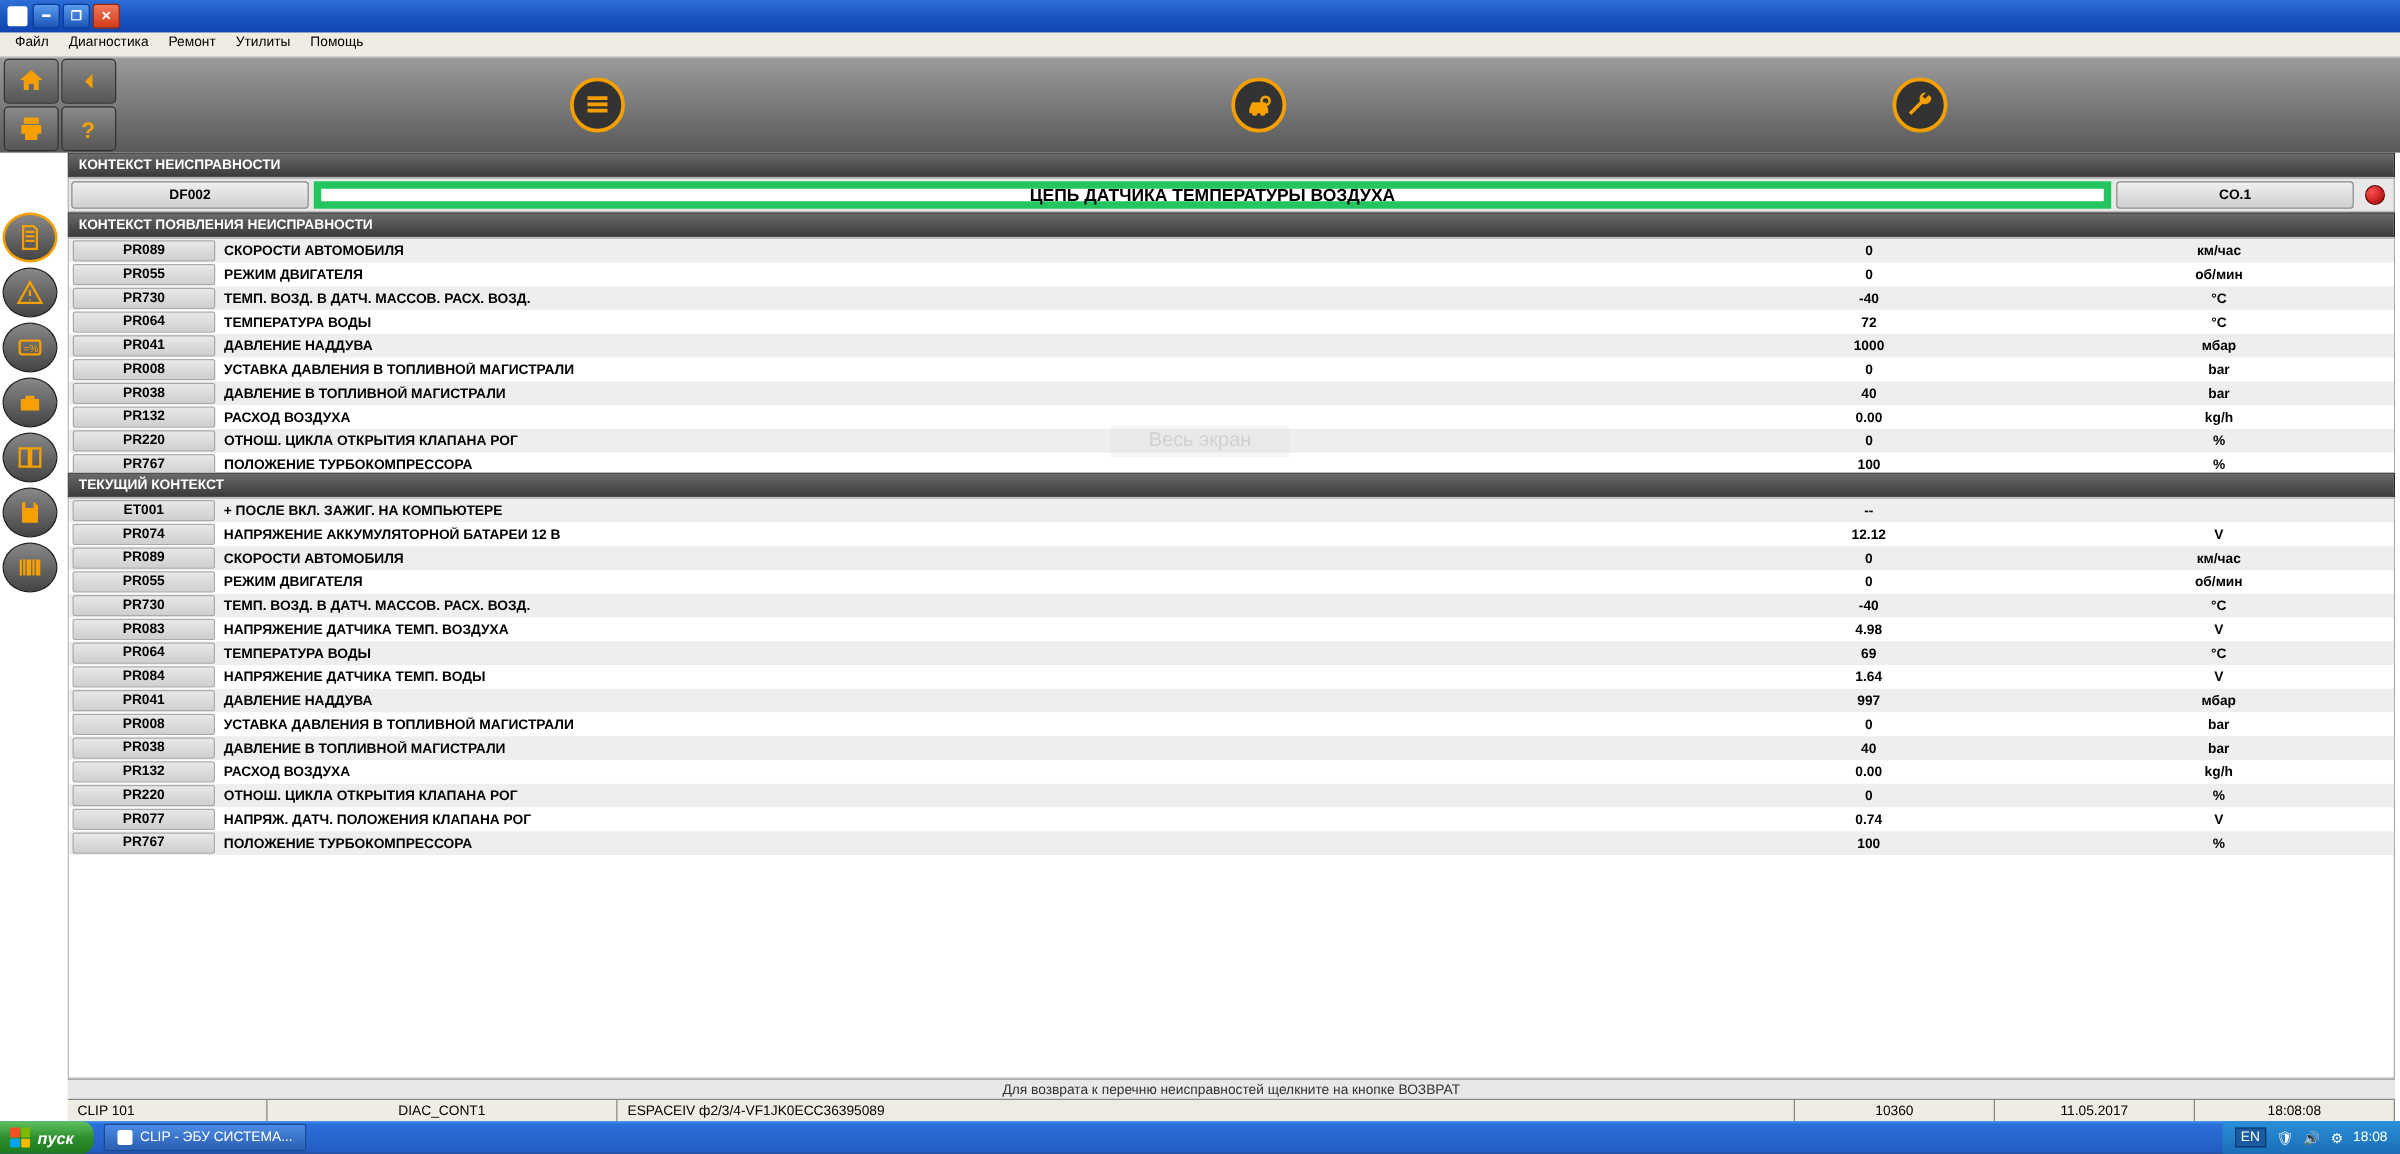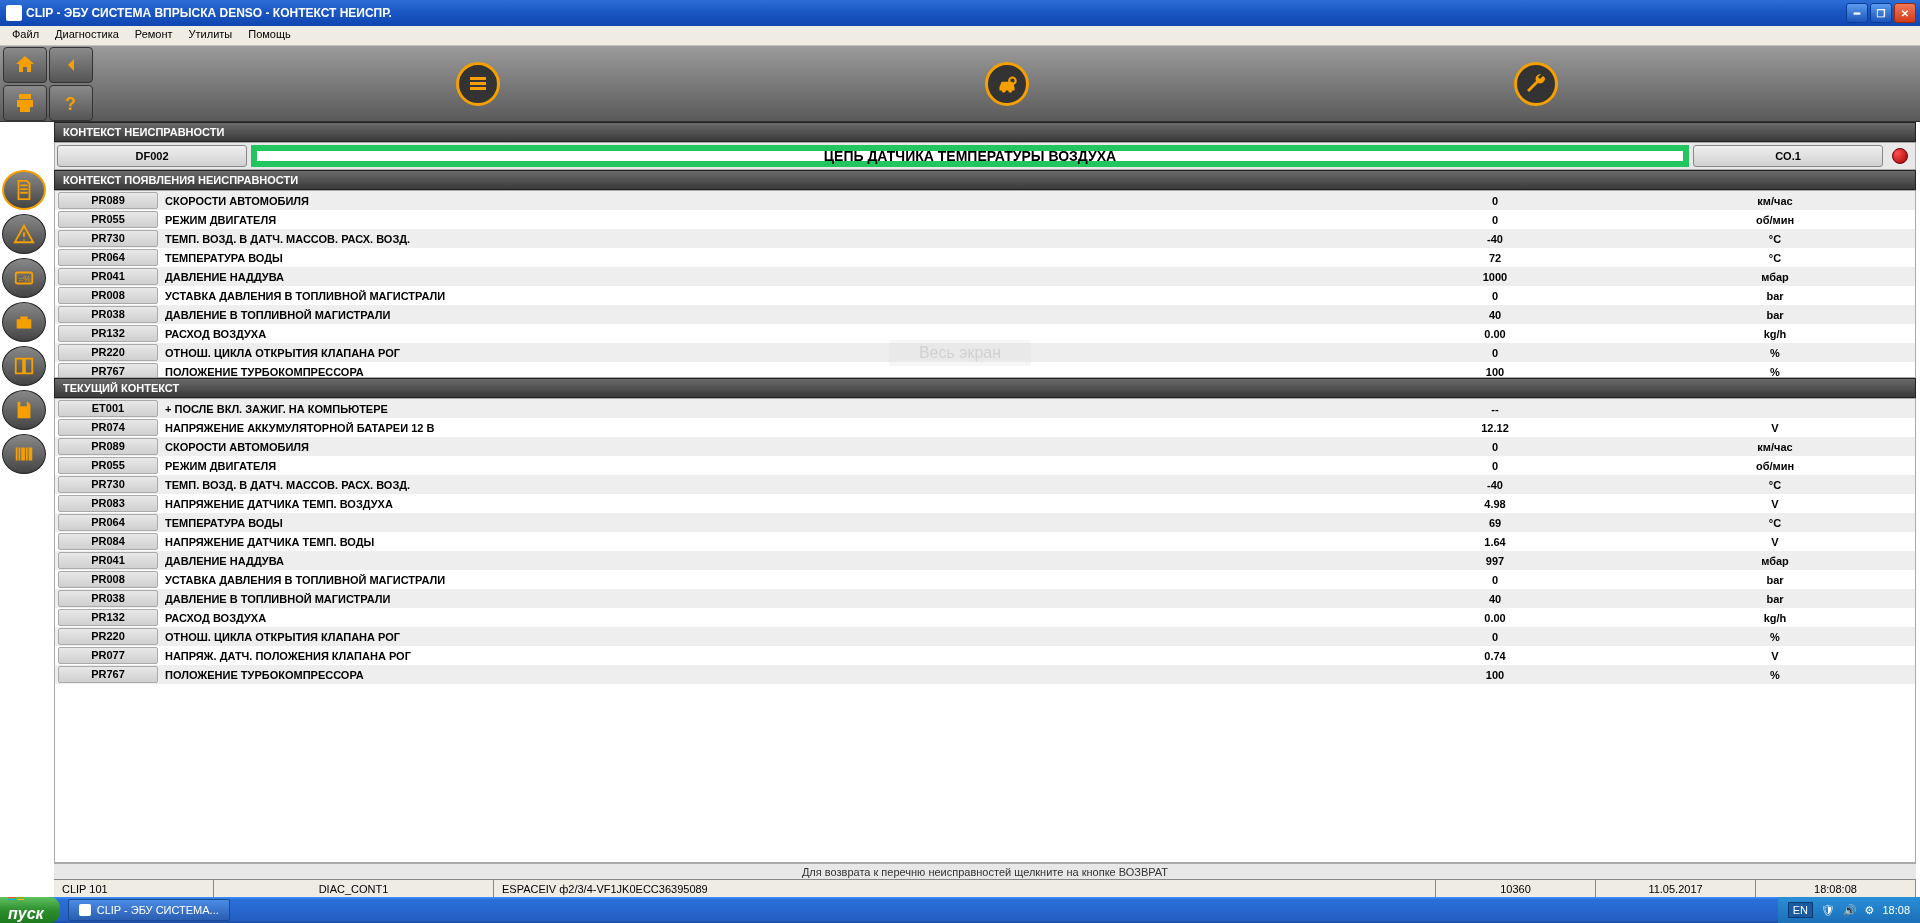--- a/index.html
+++ b/index.html
@@ -80,7 +80,6 @@
 
 <div class="titlebar">
   <div class="app-icon"></div>
-  <div class="title-text">CLIP - ЭБУ СИСТЕМА ВПРЫСКА DENSO - КОНТЕКСТ НЕИСПР.</div>
   <div class="win-btns">
     <div class="win-btn">━</div>
     <div class="win-btn">❐</div>

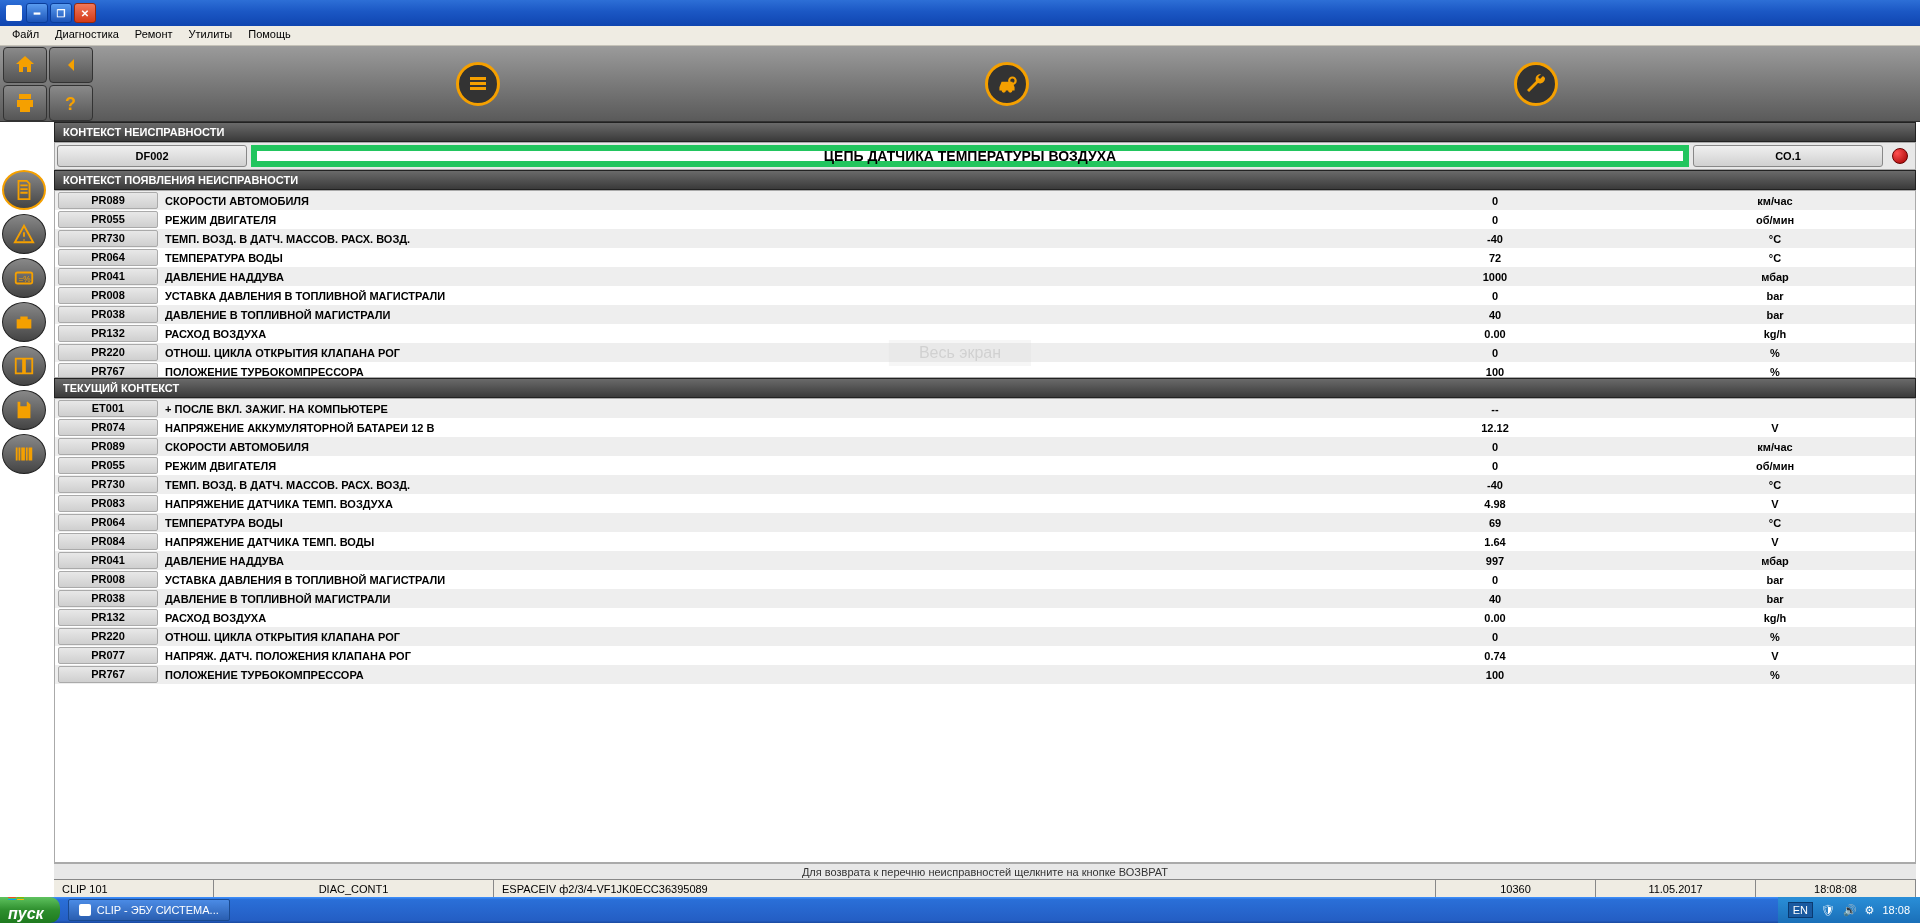--- a/index.html
+++ b/index.html
@@ -49,7 +49,7 @@
 .data-row { display:flex; height:19px; font-size:11px; font-weight:bold; align-items:center; }
 .data-row:nth-child(odd){ background:#eeeeee; }
 .data-row:nth-child(even){ background:#ffffff; }
-.data-row .c-code { width:100px; text-align:center; background:linear-gradient(to bottom,#e8e8e8,#cfcfcf); border:1px solid #aaa; border-radius:2px; margin:0 3px; height:17px; line-height:15px; font-size:11px; }
+.data-row .c-code { width:114px; text-align:center; background:linear-gradient(to bottom,#e8e8e8,#cfcfcf); border:1px solid #aaa; border-radius:2px; margin:0 3px; height:17px; line-height:15px; font-size:11px; }
 .data-row .c-label { flex:1; padding-left:4px; white-space:nowrap; overflow:hidden; text-overflow:ellipsis; }
 .data-row .c-value { width:280px; text-align:center; }
 .data-row .c-unit { width:280px; text-align:center; }

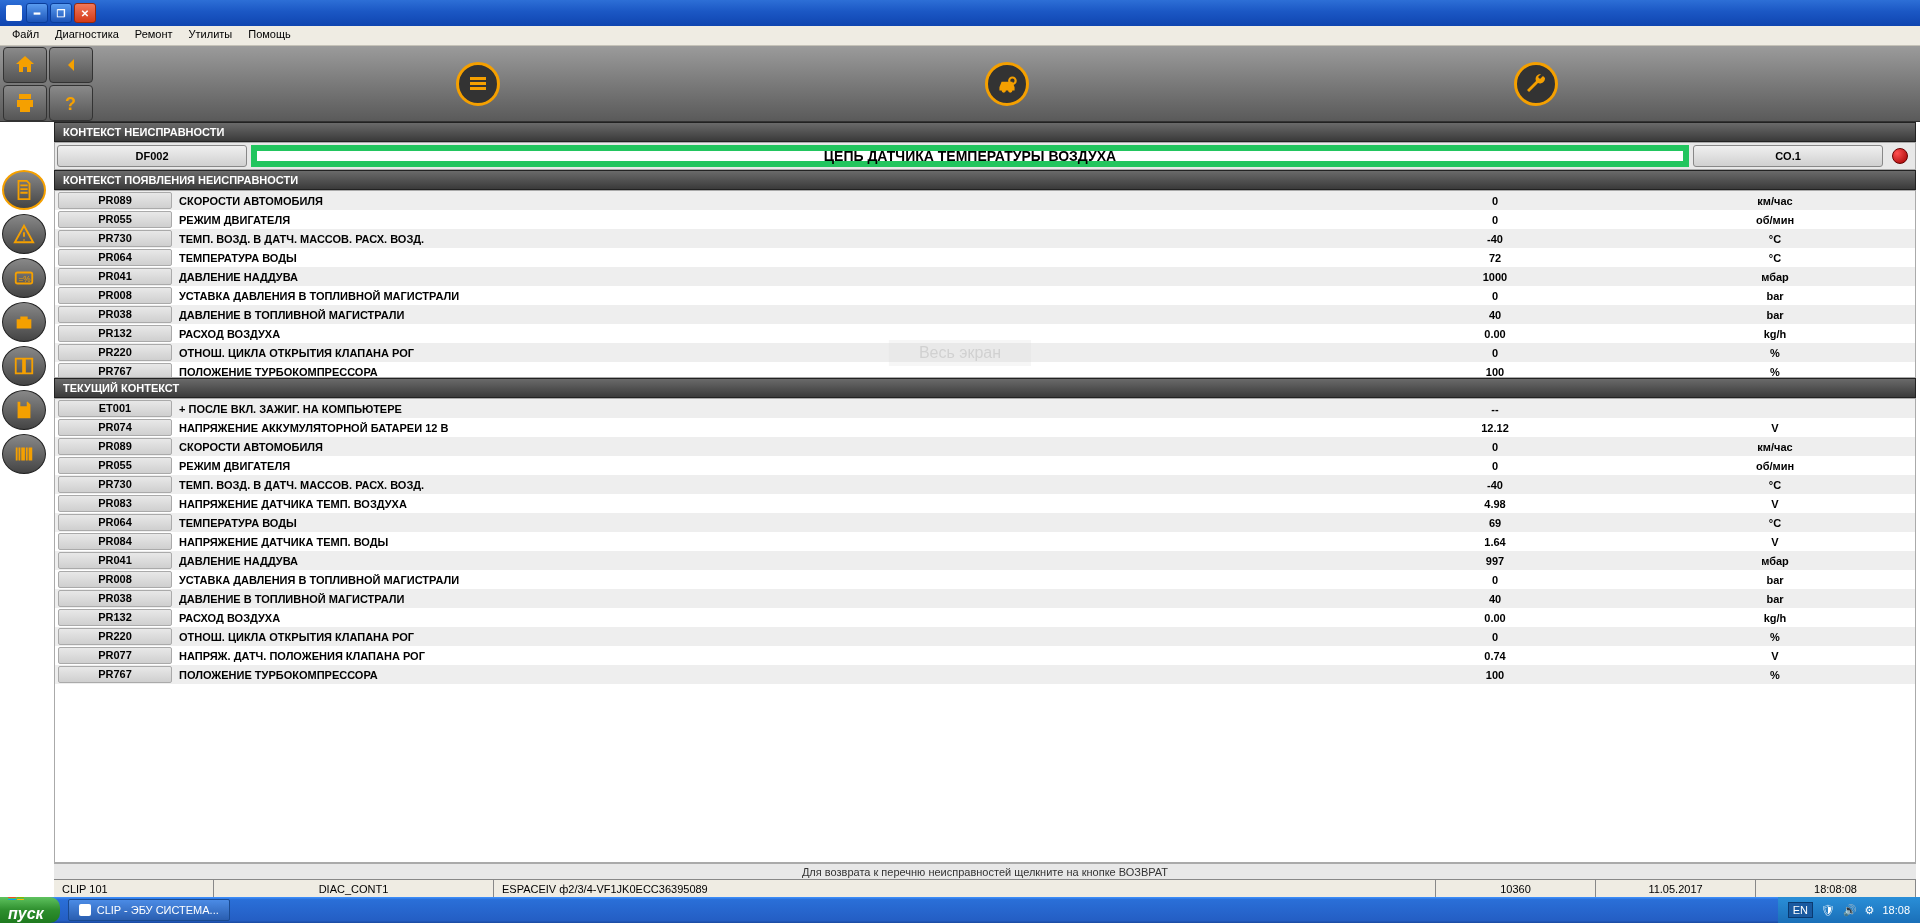--- a/index.html
+++ b/index.html
@@ -60,7 +60,7 @@
 .statusbar .cell { border-right:1px solid #888; padding:1px 8px; display:flex; align-items:center; }
 
 .taskbar { position:absolute; left:0; right:0; bottom:0; height:26px; background:linear-gradient(to bottom,#3f93ff 0%,#2a6fd8 10%,#245ec4 90%,#1b4aa0 100%); display:flex; align-items:center; }
-.start-btn { height:26px; padding:0 16px 0 8px; background:linear-gradient(to bottom,#5fc25f 0%,#2e8f2e 50%,#1e7a1e 100%); color:#fff; font-weight:bold; font-style:italic; font-size:16px; display:flex; align-items:flex-start; gap:6px; border-radius:0 10px 10px 0; cursor:pointer;flex-direction:column; }
+.start-btn { height:26px; padding:0 16px 0 8px; background:linear-gradient(to bottom,#5fc25f 0%,#2e8f2e 50%,#1e7a1e 100%); color:#fff; font-weight:bold; font-style:italic; font-size:13px; display:flex; align-items:center; gap:6px; border-radius:0 10px 10px 0; cursor:pointer; }
 .start-btn .logo { width:16px; height:16px; display:grid; grid-template-columns:1fr 1fr; grid-template-rows:1fr 1fr; gap:1px; }
 .start-btn .logo span{ border-radius:1px; }
 .task-item { height:22px; margin-left:8px; padding:0 10px; background:linear-gradient(to bottom,#4b8be5,#2a5eb0); border:1px solid #1a4a90; border-radius:2px; color:#fff; font-size:11px; display:flex; align-items:center; gap:6px; cursor:pointer; }

